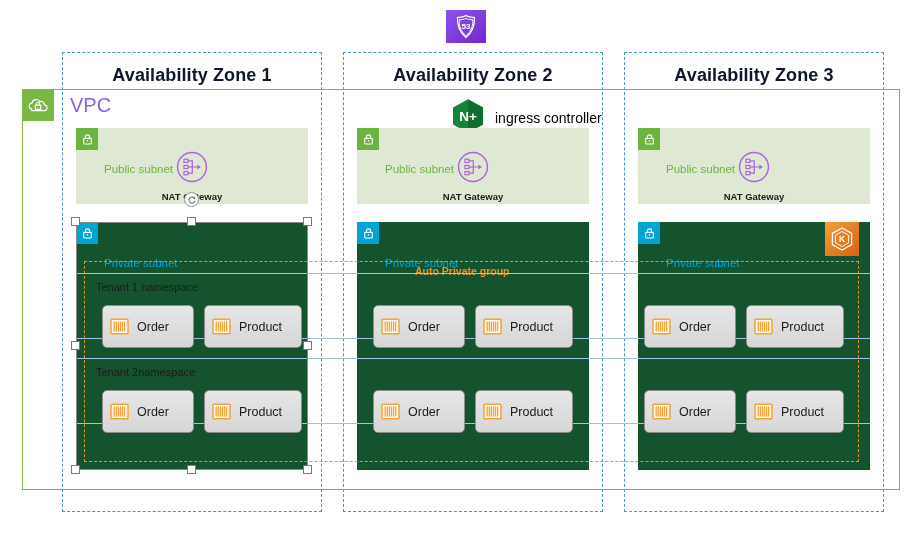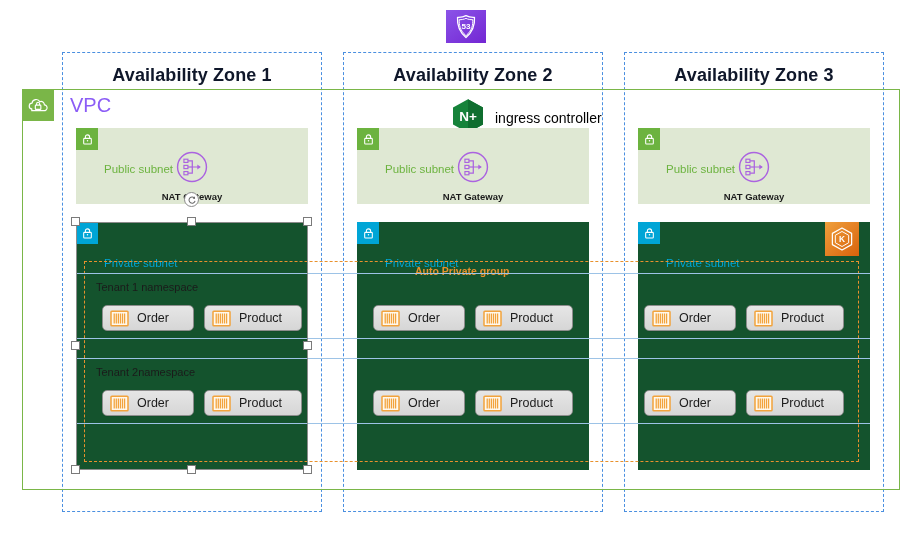--- a/index.html
+++ b/index.html
@@ -45,7 +45,7 @@
   .ns-title{position:absolute;font-size:11px;color:#1b1b1b;}
 
   
-  .pod{position:absolute;height:26px;box-sizing:border-box;
+  .pod{position:absolute;height:43px;box-sizing:border-box;
        border:1px solid #8d8d8d;border-radius:5px;
        background:linear-gradient(#e6e6e6,#d6d6d6);
        display:flex;align-items:center;padding-left:7px;gap:8px;

